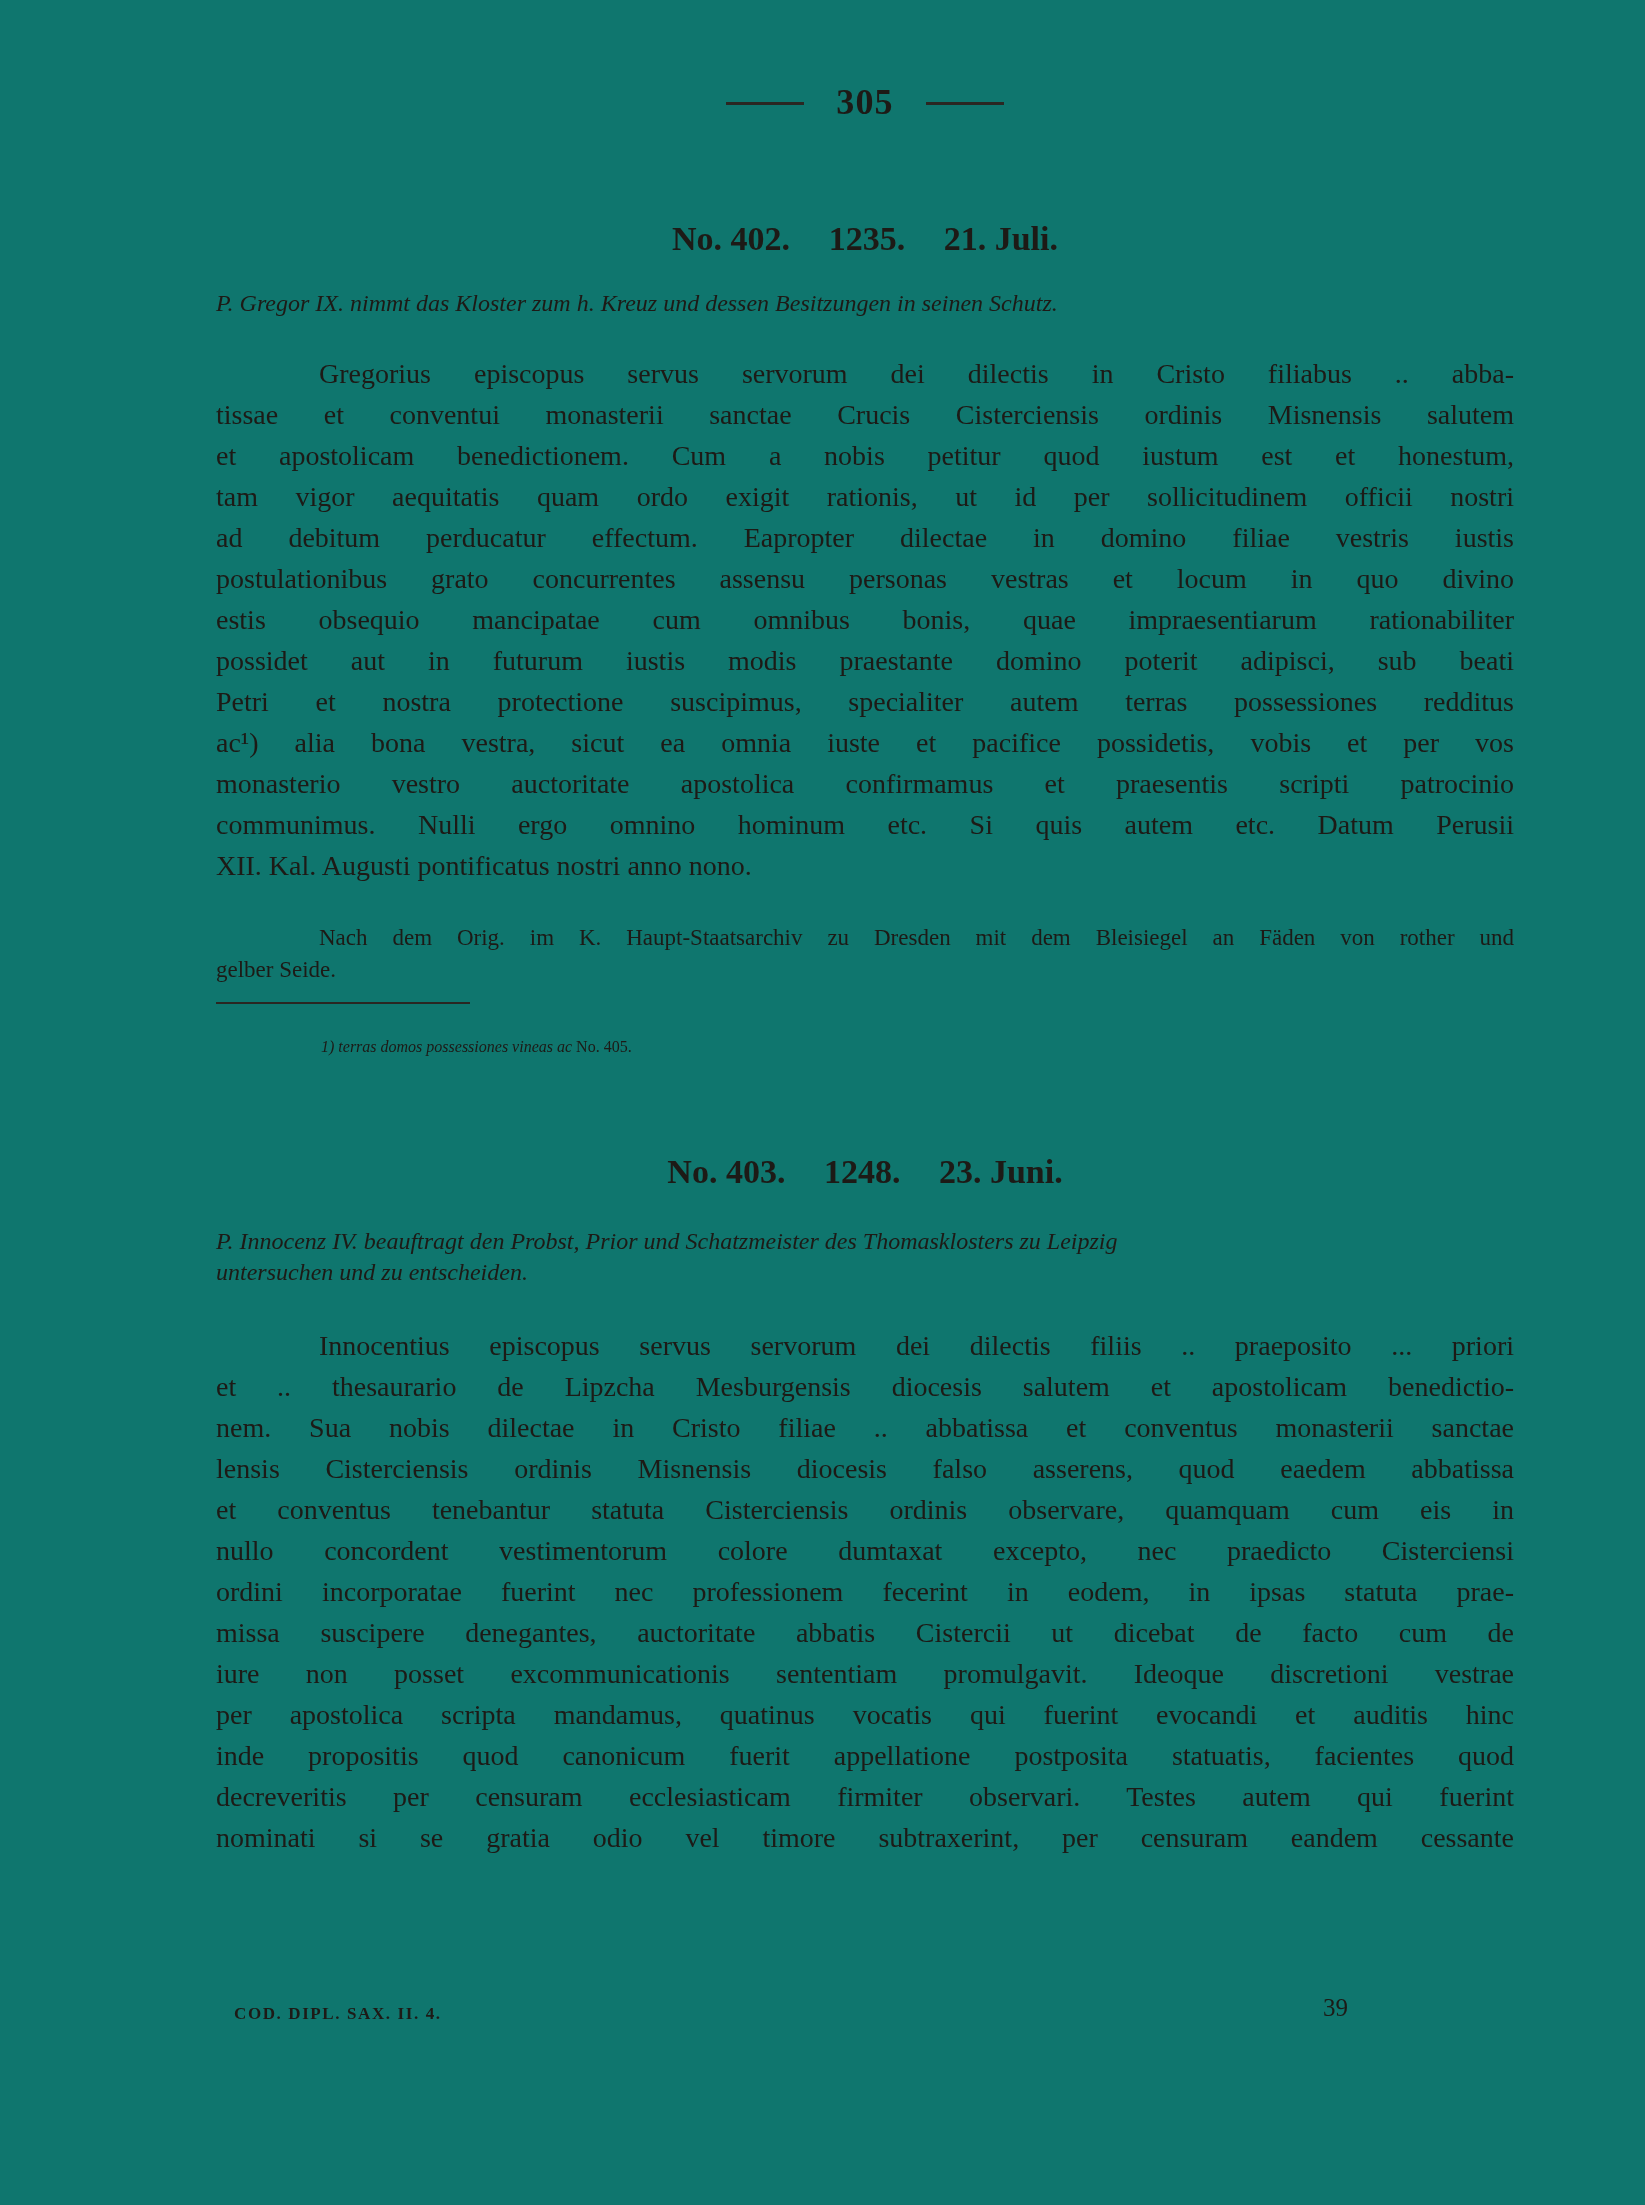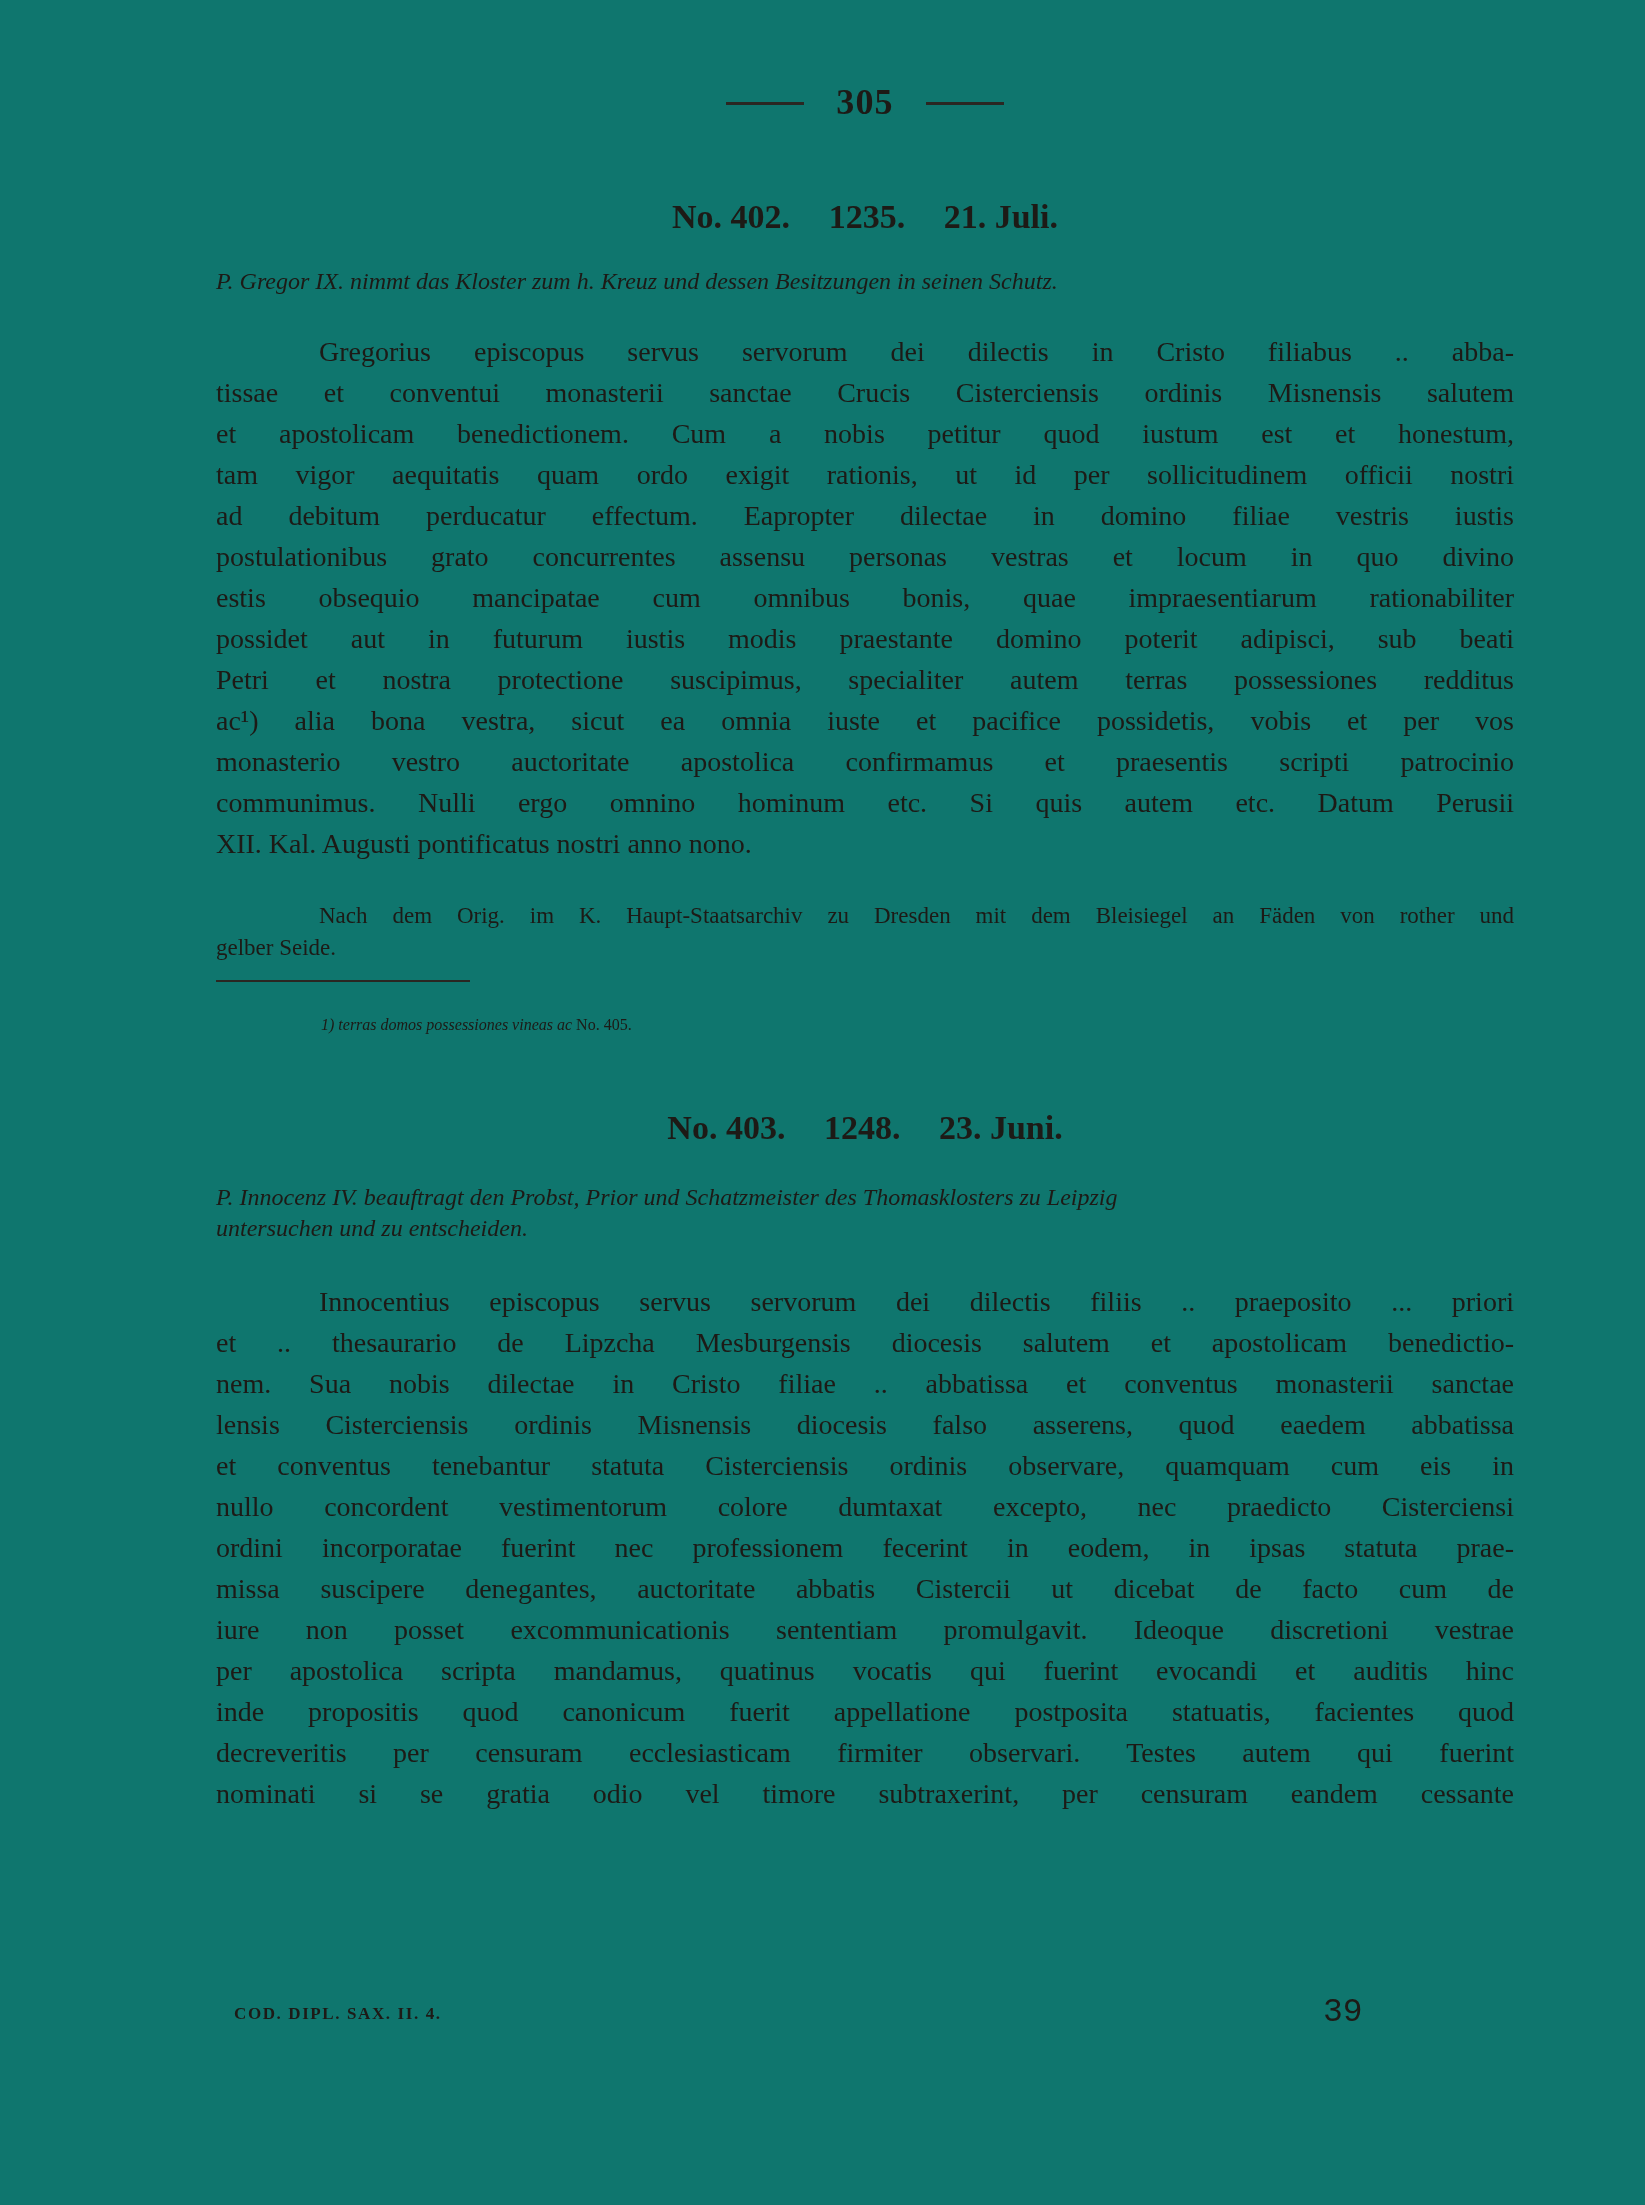--- a/index.html
+++ b/index.html
@@ -17,7 +17,7 @@
   .pagehead { margin-top:81px; text-align:center; font-size:36px; font-weight:bold; letter-spacing:1.1px; }
   .dash { display:inline-block; width:78px; border-top:3.2px solid #2a2722; vertical-align:8.7px; margin:0 32px; }
 
-  .heading { margin-top:75px; text-align:center; font-size:34px; font-weight:bold; white-space:nowrap; }
+  .heading { margin-top:97px; text-align:center; font-size:34px; font-weight:bold; white-space:nowrap; }
   .hpart { display:inline-block; }
   .hpart + .hpart { margin-left:30px; }
 

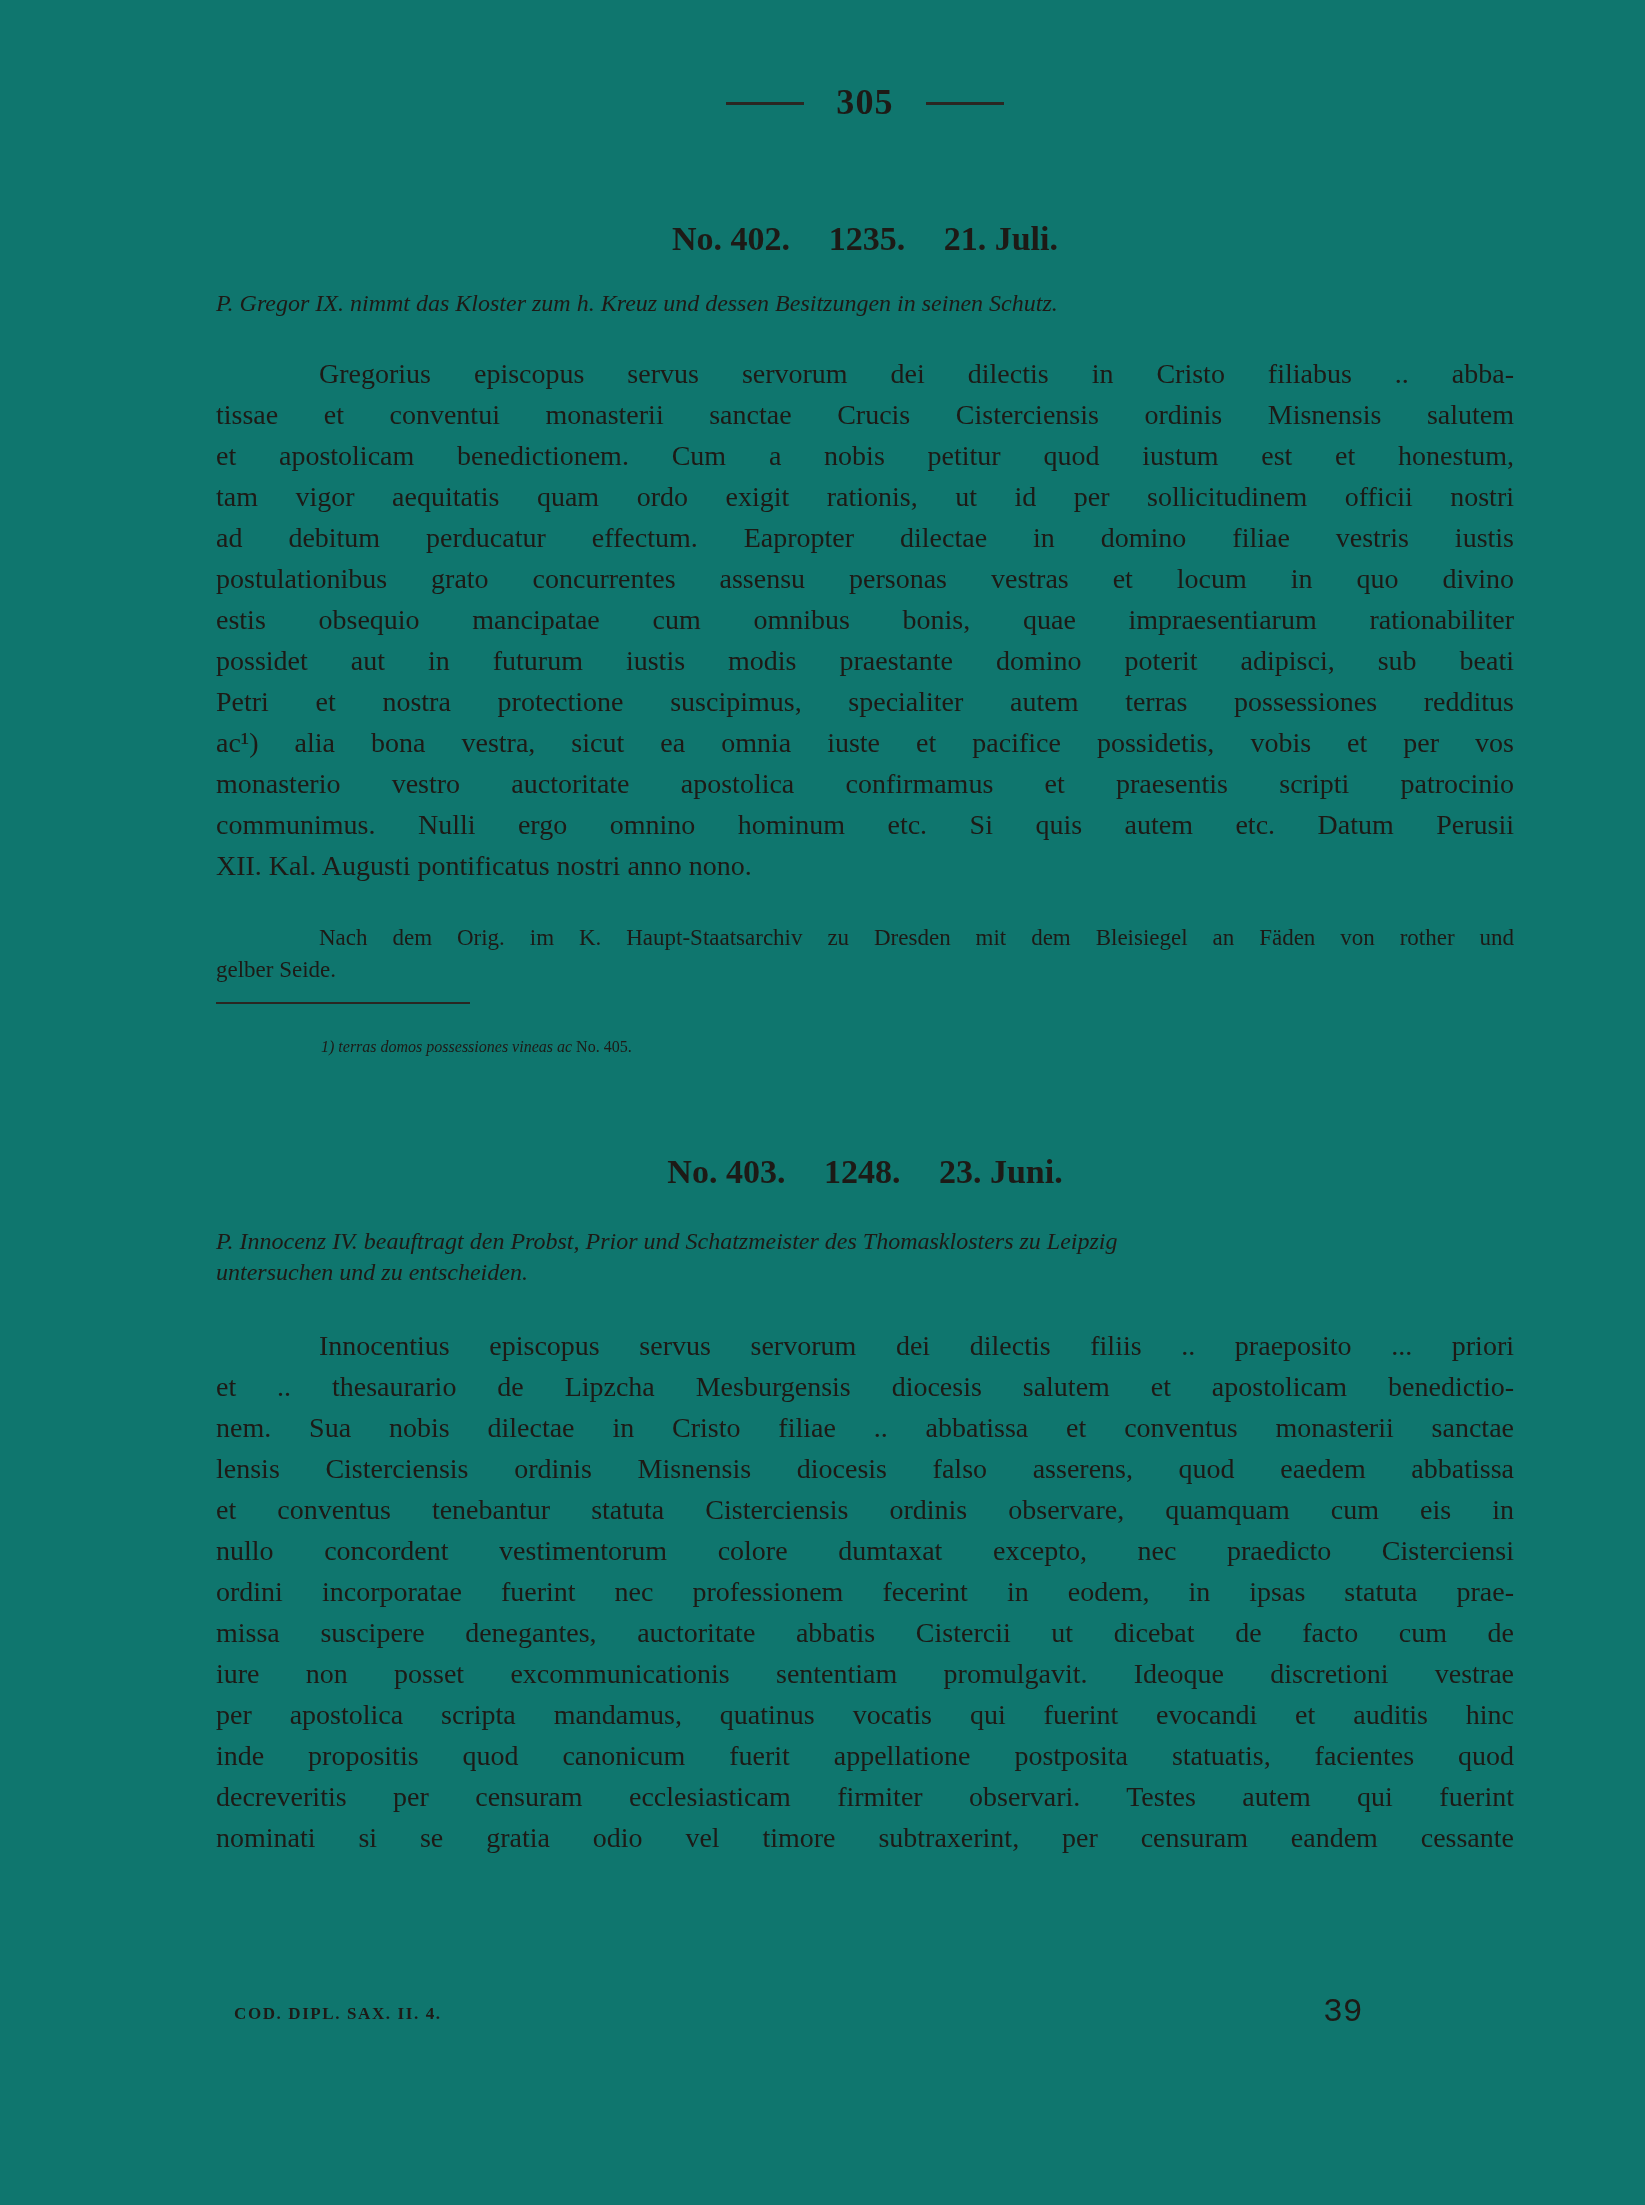--- a/index.html
+++ b/index.html
@@ -46,8 +46,7 @@
   }
   .signature-number {
     position:absolute; left:1323px; top:1994px;
-    font-size:33px;
-    font-family:Liberation Mono, monospace;
+    font-size:25px;
   }
 </style>
 </head>

